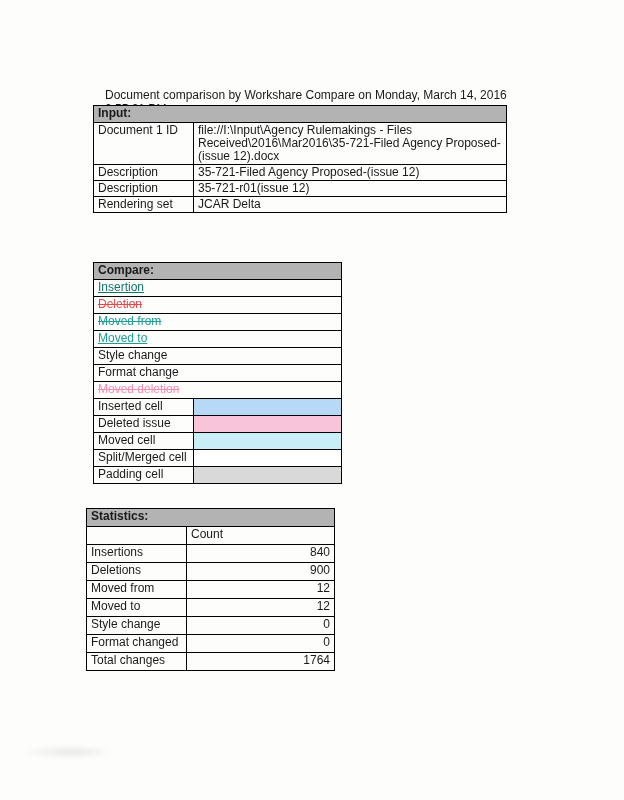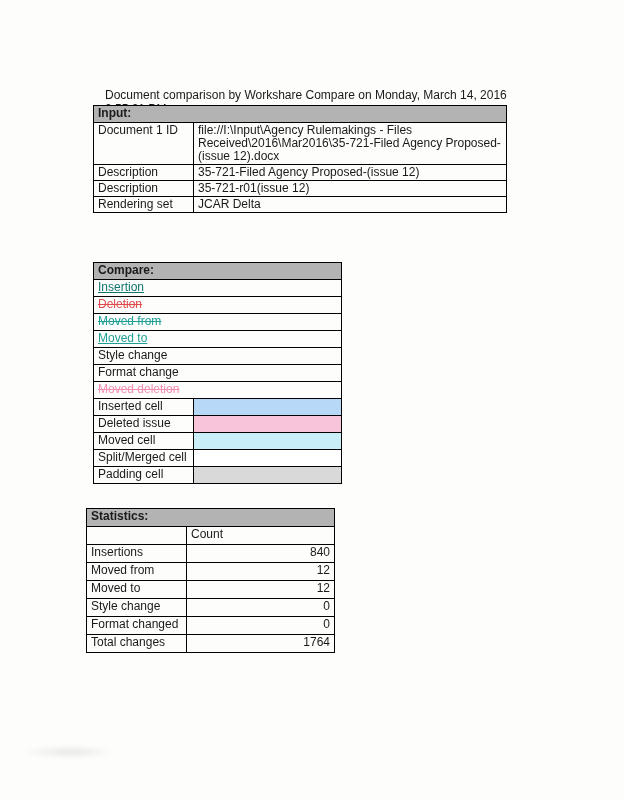--- a/index.html
+++ b/index.html
@@ -167,6 +167,10 @@
       <td class="count-col">840</td>
     </tr>
     <tr>
+      <td>Deletions</td>
+      <td class="count-col">900</td>
+    </tr>
+    <tr>
       <td>Moved from</td>
       <td class="count-col">12</td>
     </tr>

